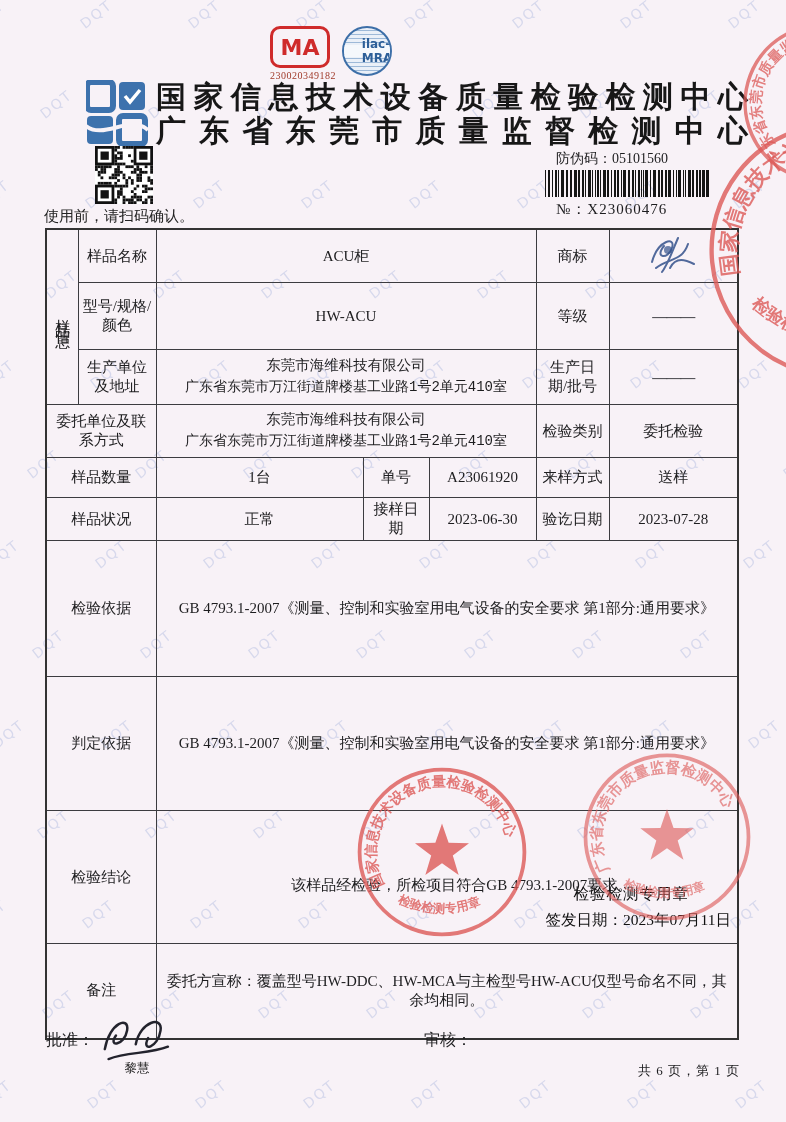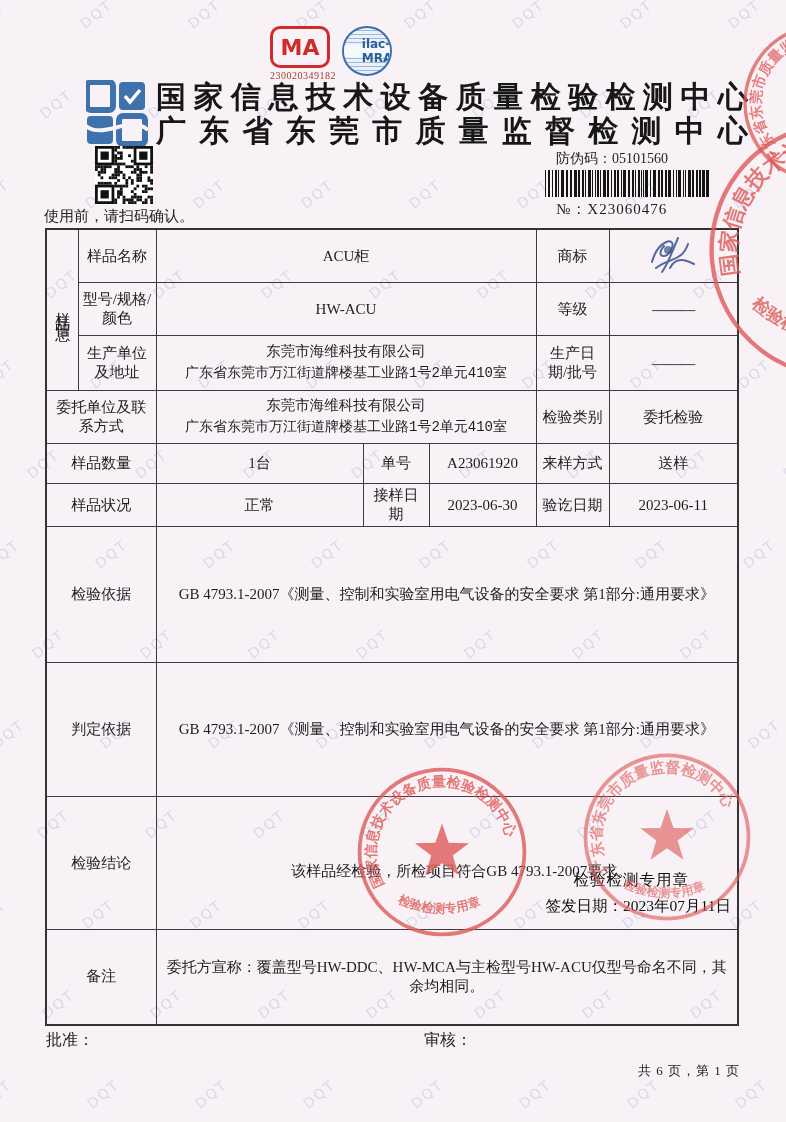--- a/index.html
+++ b/index.html
@@ -456,7 +456,7 @@
           </svg>
         </td>
       </tr>
-      <tr style="height:53px">
+      <tr style="height:67px">
         <td class="lab wraplab">型号/规格/颜色</td>
         <td colspan="3">HW-ACU</td>
         <td class="lab">等级</td>

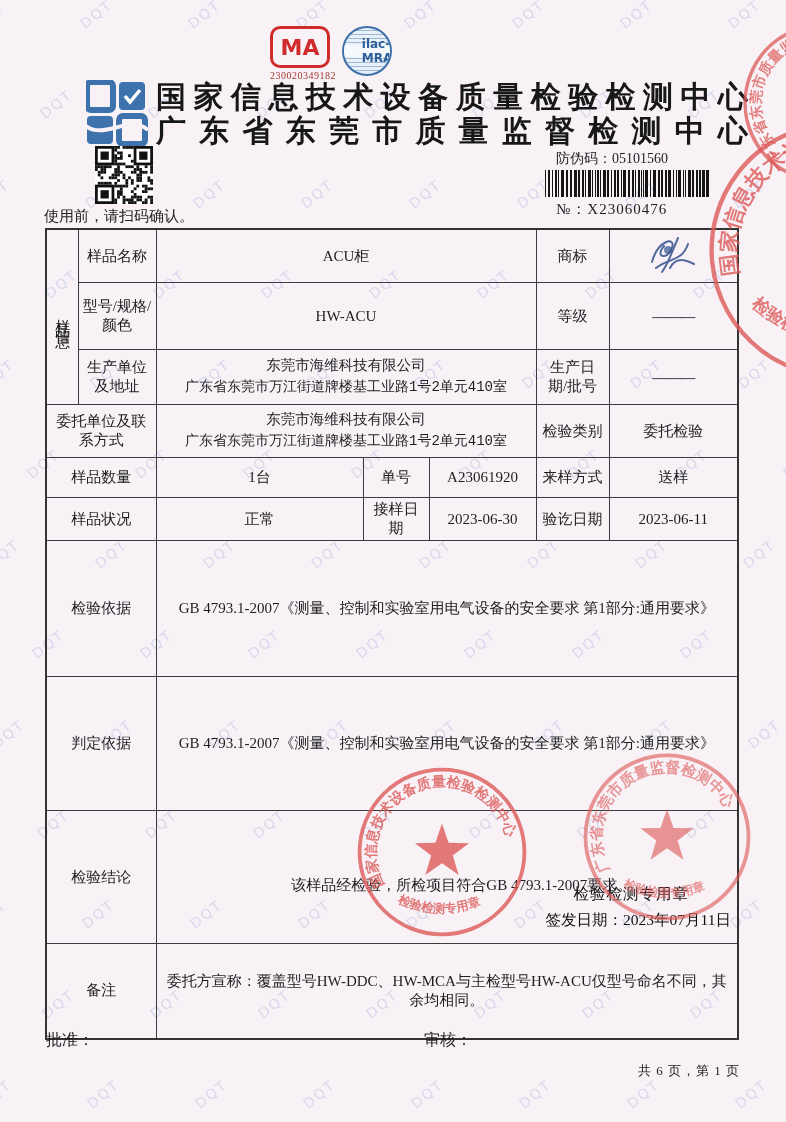--- a/index.html
+++ b/index.html
@@ -494,7 +494,7 @@
         <td class="lab">接样日期</td>
         <td>2023-06-30</td>
         <td class="lab">验讫日期</td>
-        <td>2023-06-11</td>
+        <td>2023-07-28</td>
       </tr>
       <tr style="height:136px">
         <td colspan="2" class="lab">检验依据</td>

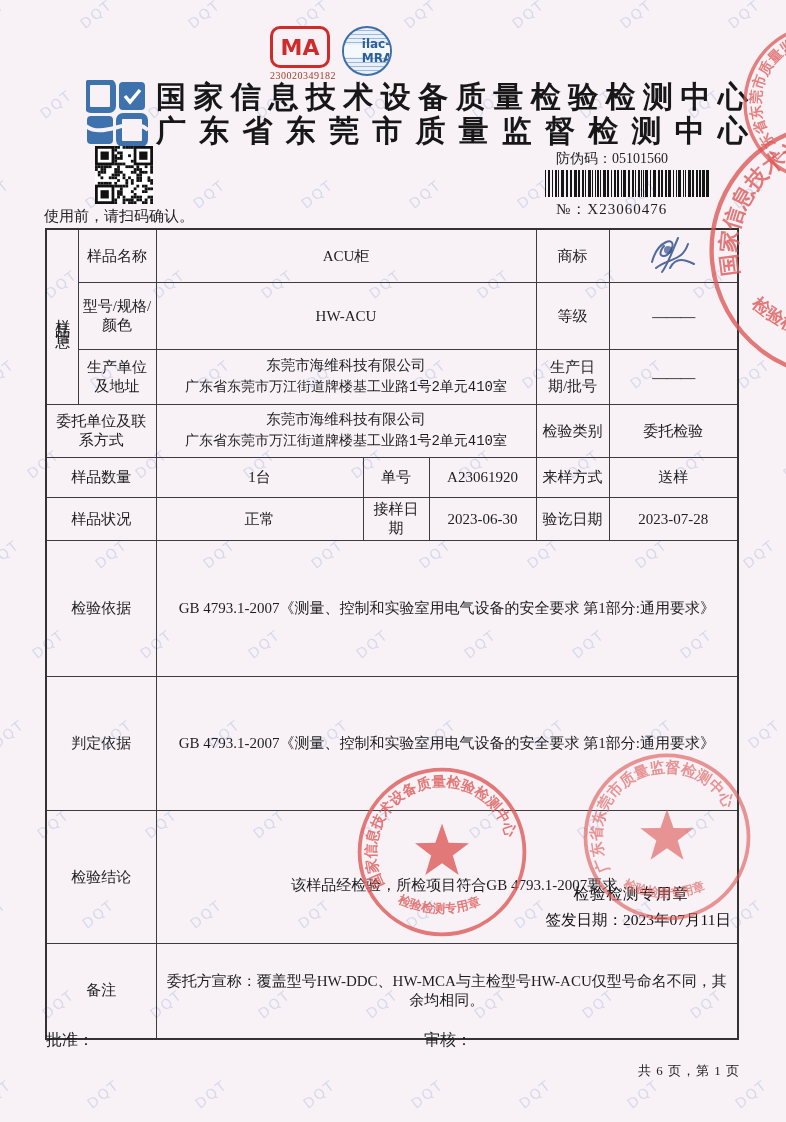--- a/index.html
+++ b/index.html
@@ -522,6 +522,16 @@
     <div class="sign-row">
       <div class="sig-group" style="left:46px;top:0;text-align:center;">
         <span class="sig-label">批准：</span>
+        <span class="sig-wrap">
+          <svg width="86" height="52" viewBox="0 0 64 42">
+            <g stroke="#23232d" stroke-width="2" fill="none" stroke-linecap="round">
+              <path d="M6 30 C10 8 26 3 24 15 C22 27 8 29 15 19"></path>
+              <path d="M31 26 C35 7 53 3 51 15 C49 29 35 33 41 21"></path>
+              <path d="M9 38 C24 32 42 34 57 28"></path>
+            </g>
+          </svg>
+          <span class="sig-print">黎慧</span>
+        </span>
       </div>
       <div class="sig-group" style="left:424px;top:0;">
         <span class="sig-label">审核：</span>

